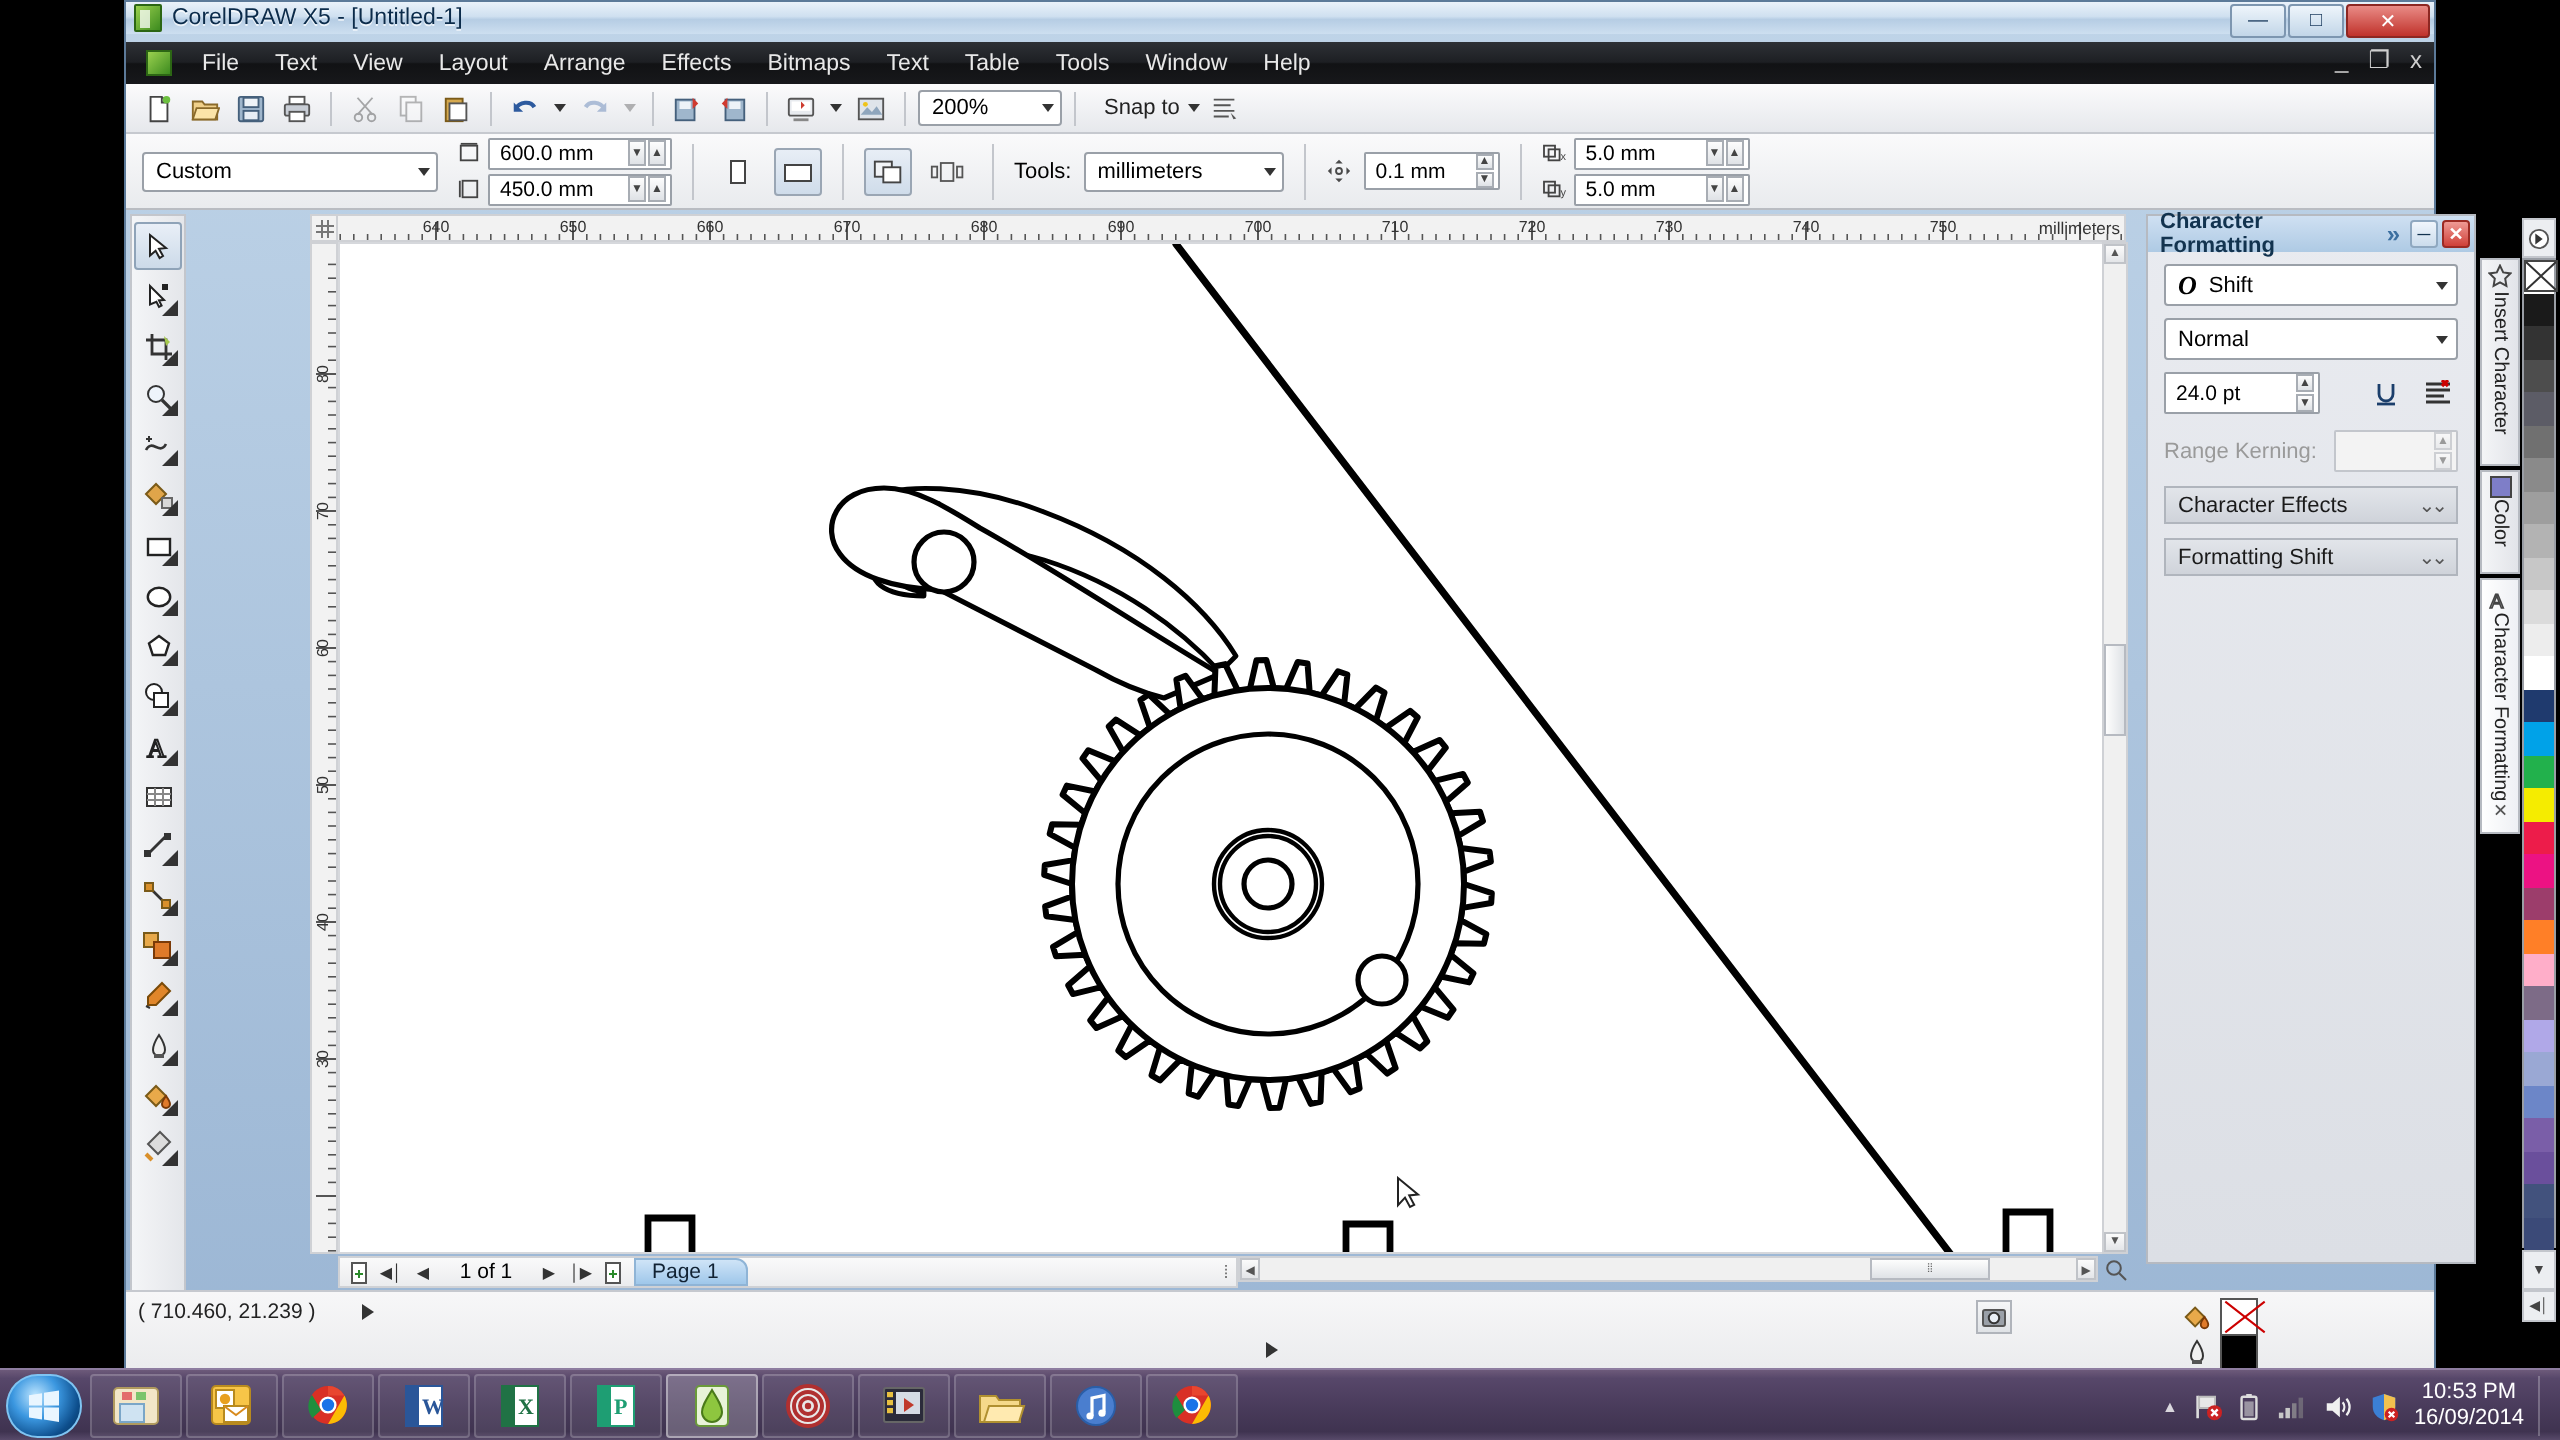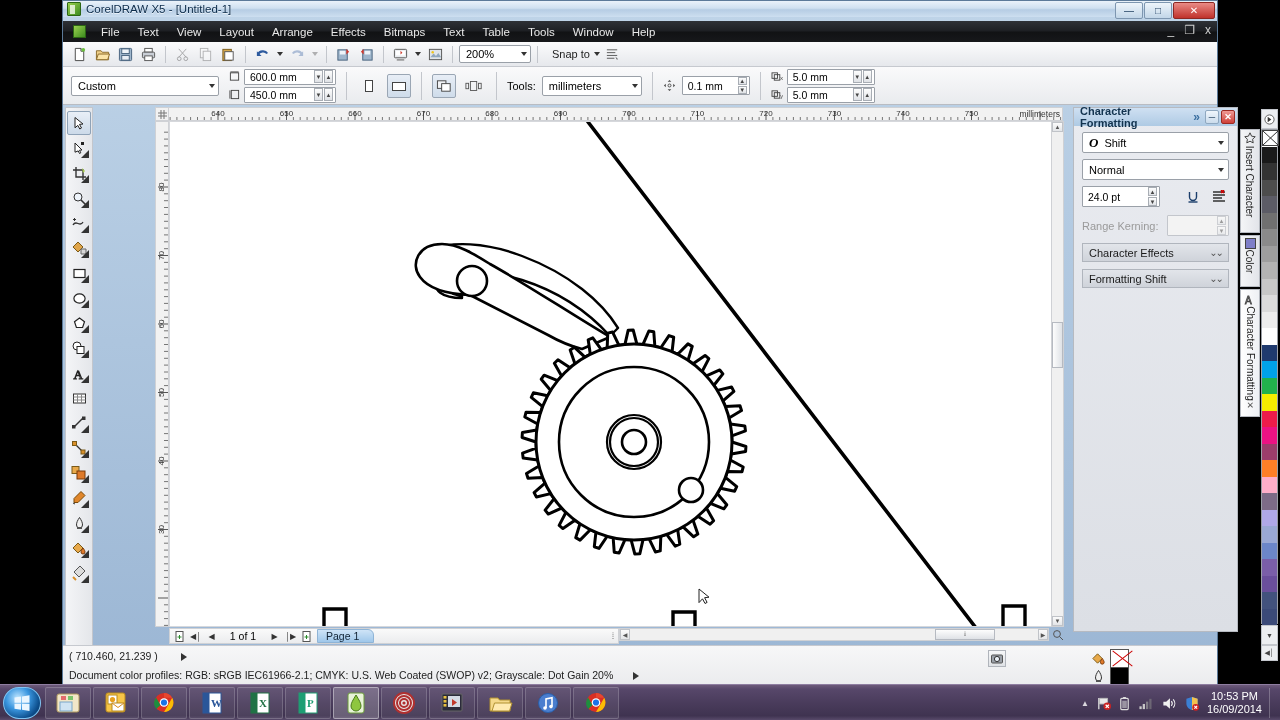--- a/index.html
+++ b/index.html
@@ -951,7 +951,6 @@
             <path d="M0 0l6 4-6 4z" fill="#333"></path>
           </svg>
       </div>
-      <div id="profiles">Document color profiles: RGB: sRGB IEC61966-2.1; CMYK: U.S. Web Coated (SWOP) v2; Grayscale: Dot Gain 20%</div>
       <div id="profarrow">
         <svg width="7" height="8" viewBox="0 0 7 8">
             <path d="M0 0l6 4-6 4z" fill="#333"></path>

